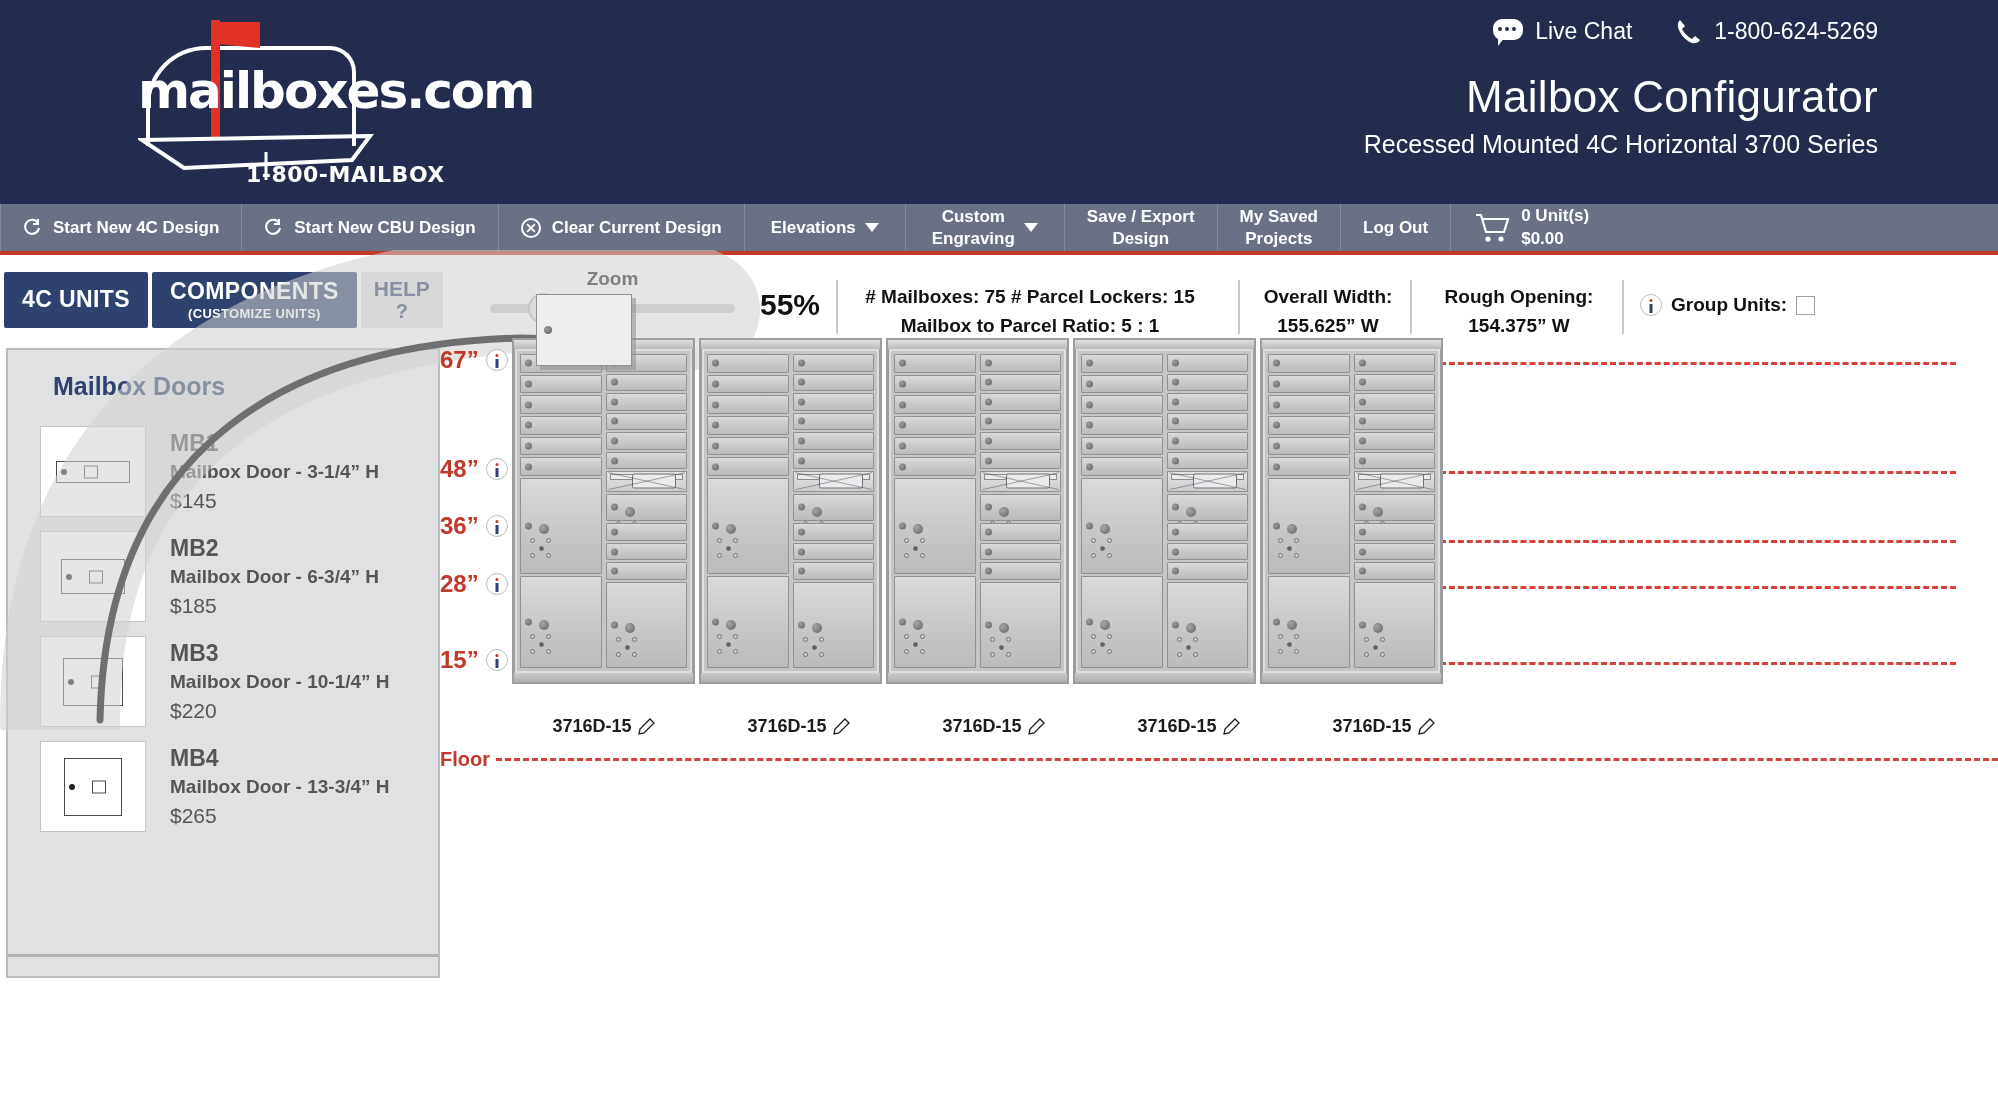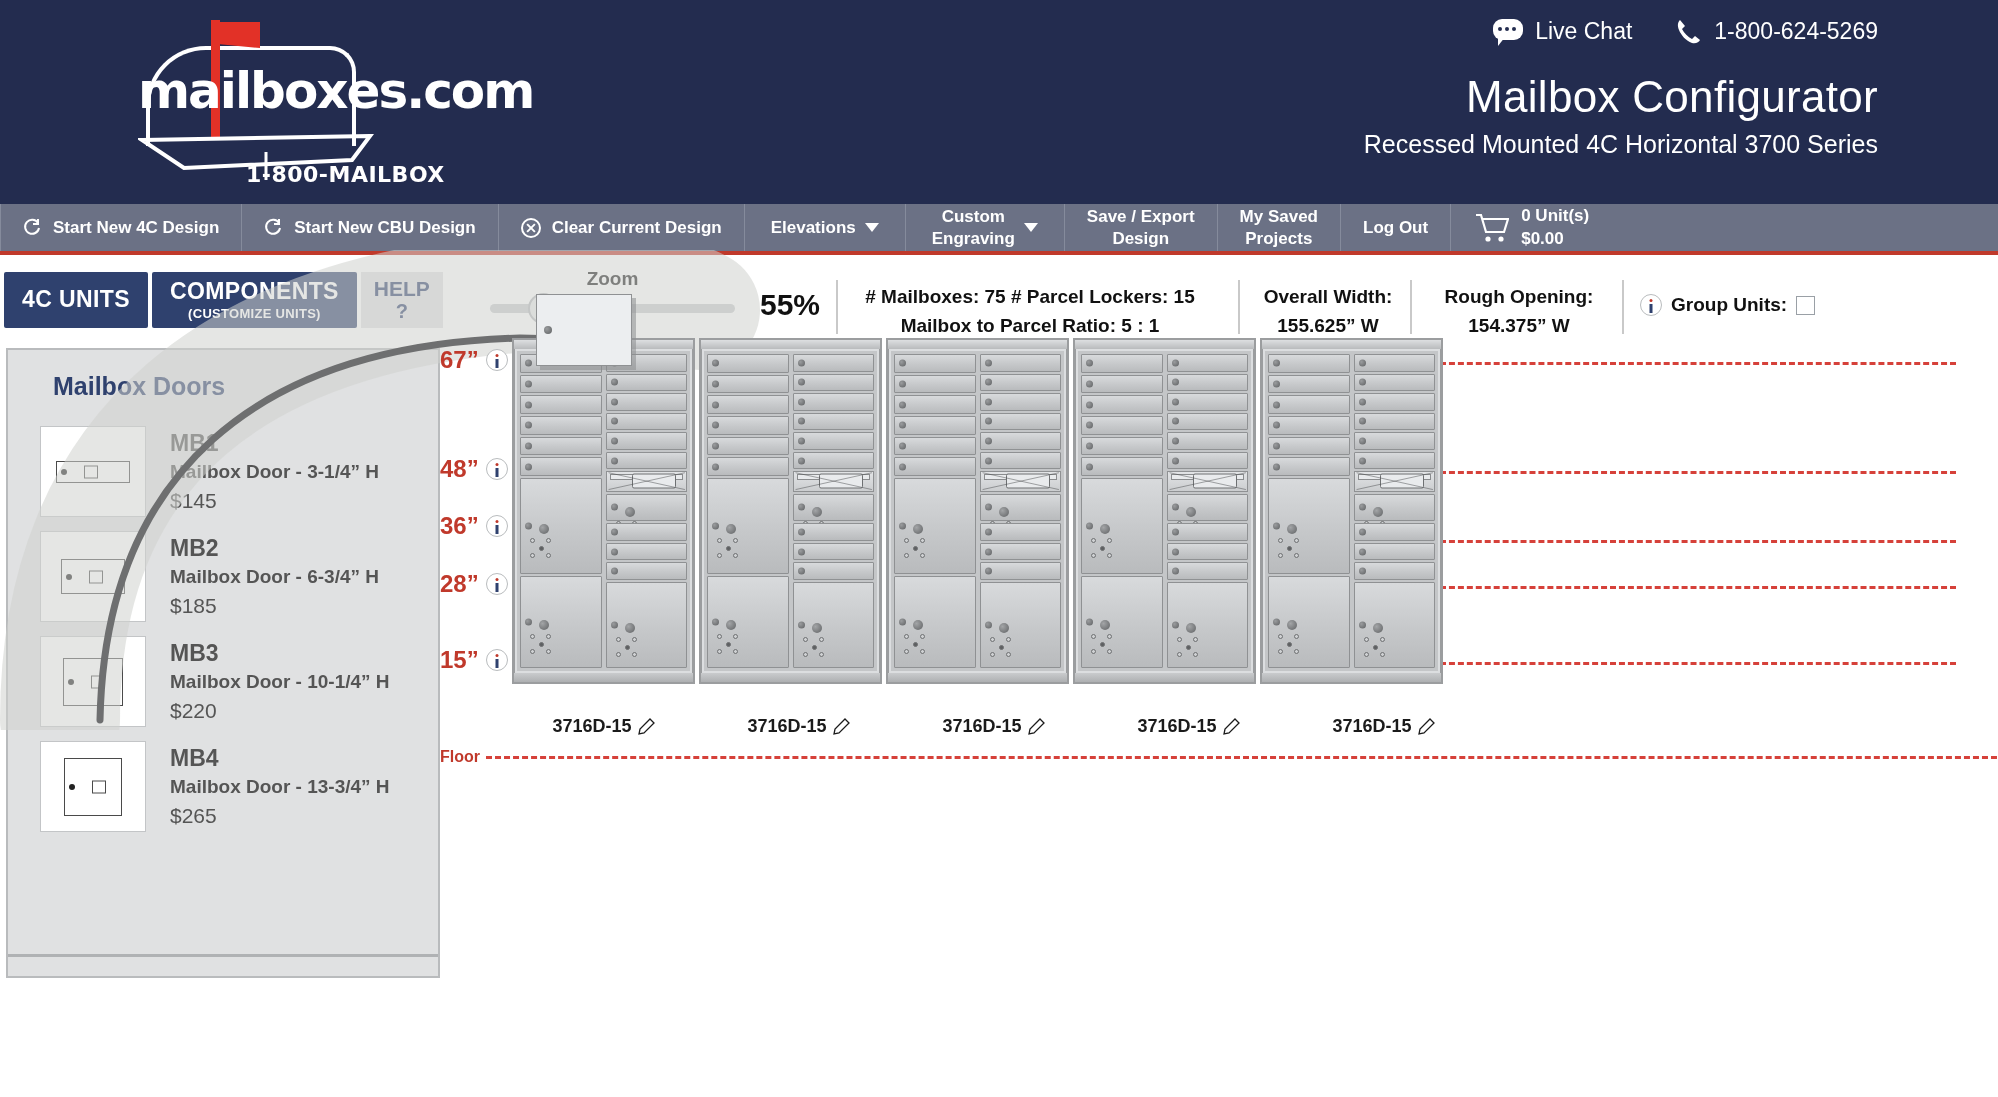--- a/index.html
+++ b/index.html
@@ -261,7 +261,7 @@
     background: radial-gradient(circle at 35% 35%, #9a9c9e, #5e6062);
   }
   .floor-row { position:absolute; left:0; top:408px; display:flex; align-items:center; }
-  .floor-lbl { font-size:16px; font-weight:bold; color:#c0392b; margin-right:6px; }
+  .floor-lbl { font-size:20px; font-weight:bold; color:#c0392b; margin-right:6px; }
   .floor-dash { height:0; border-top:3px dashed #d6413a; width:1520px; }
 </style>
 </head>

